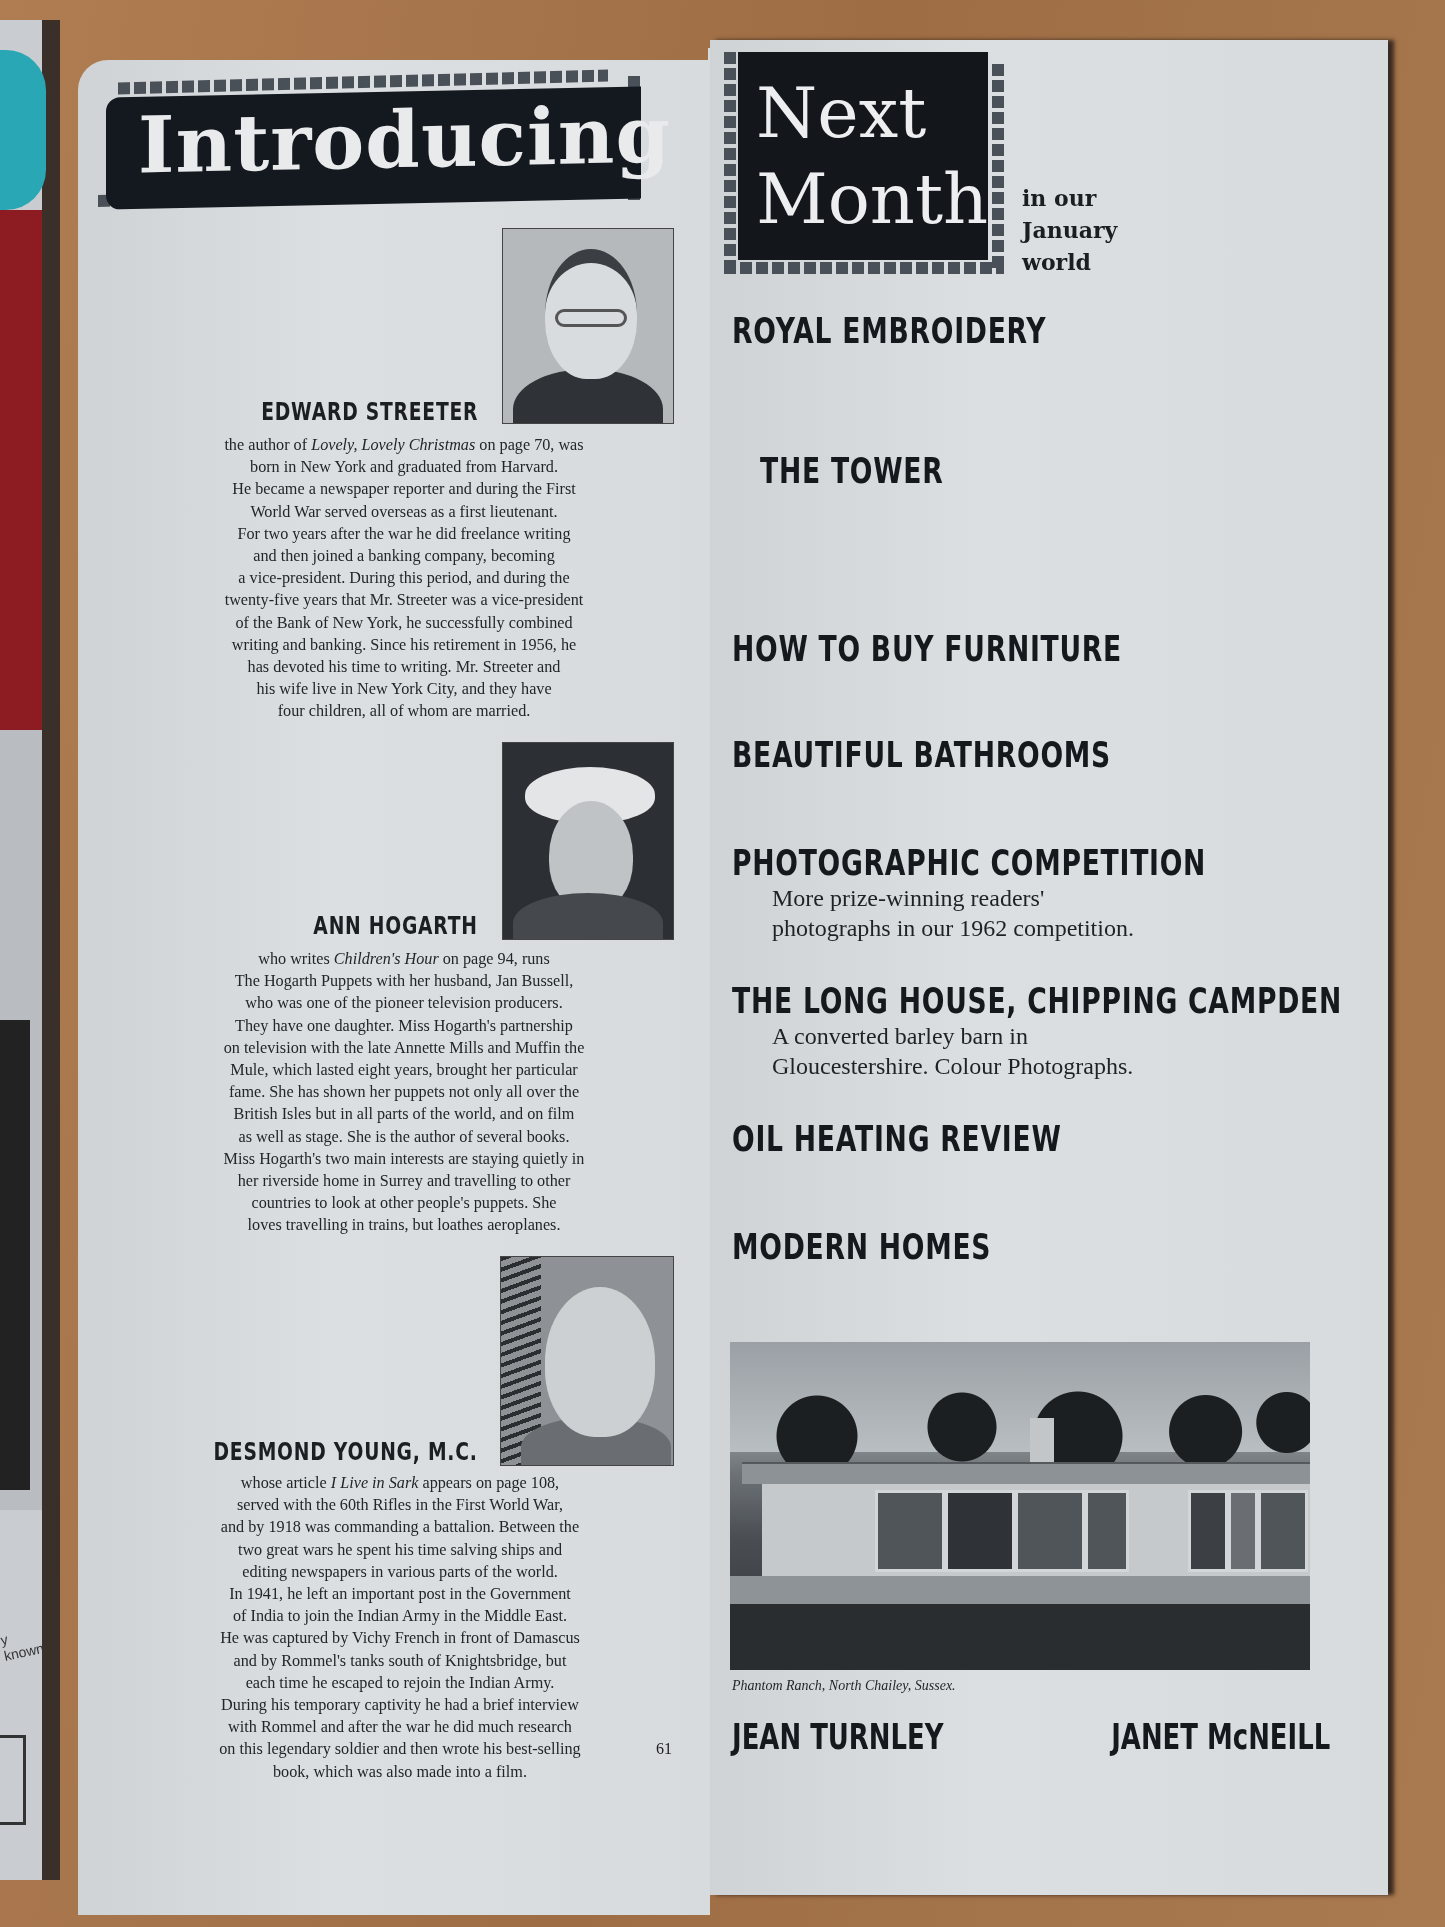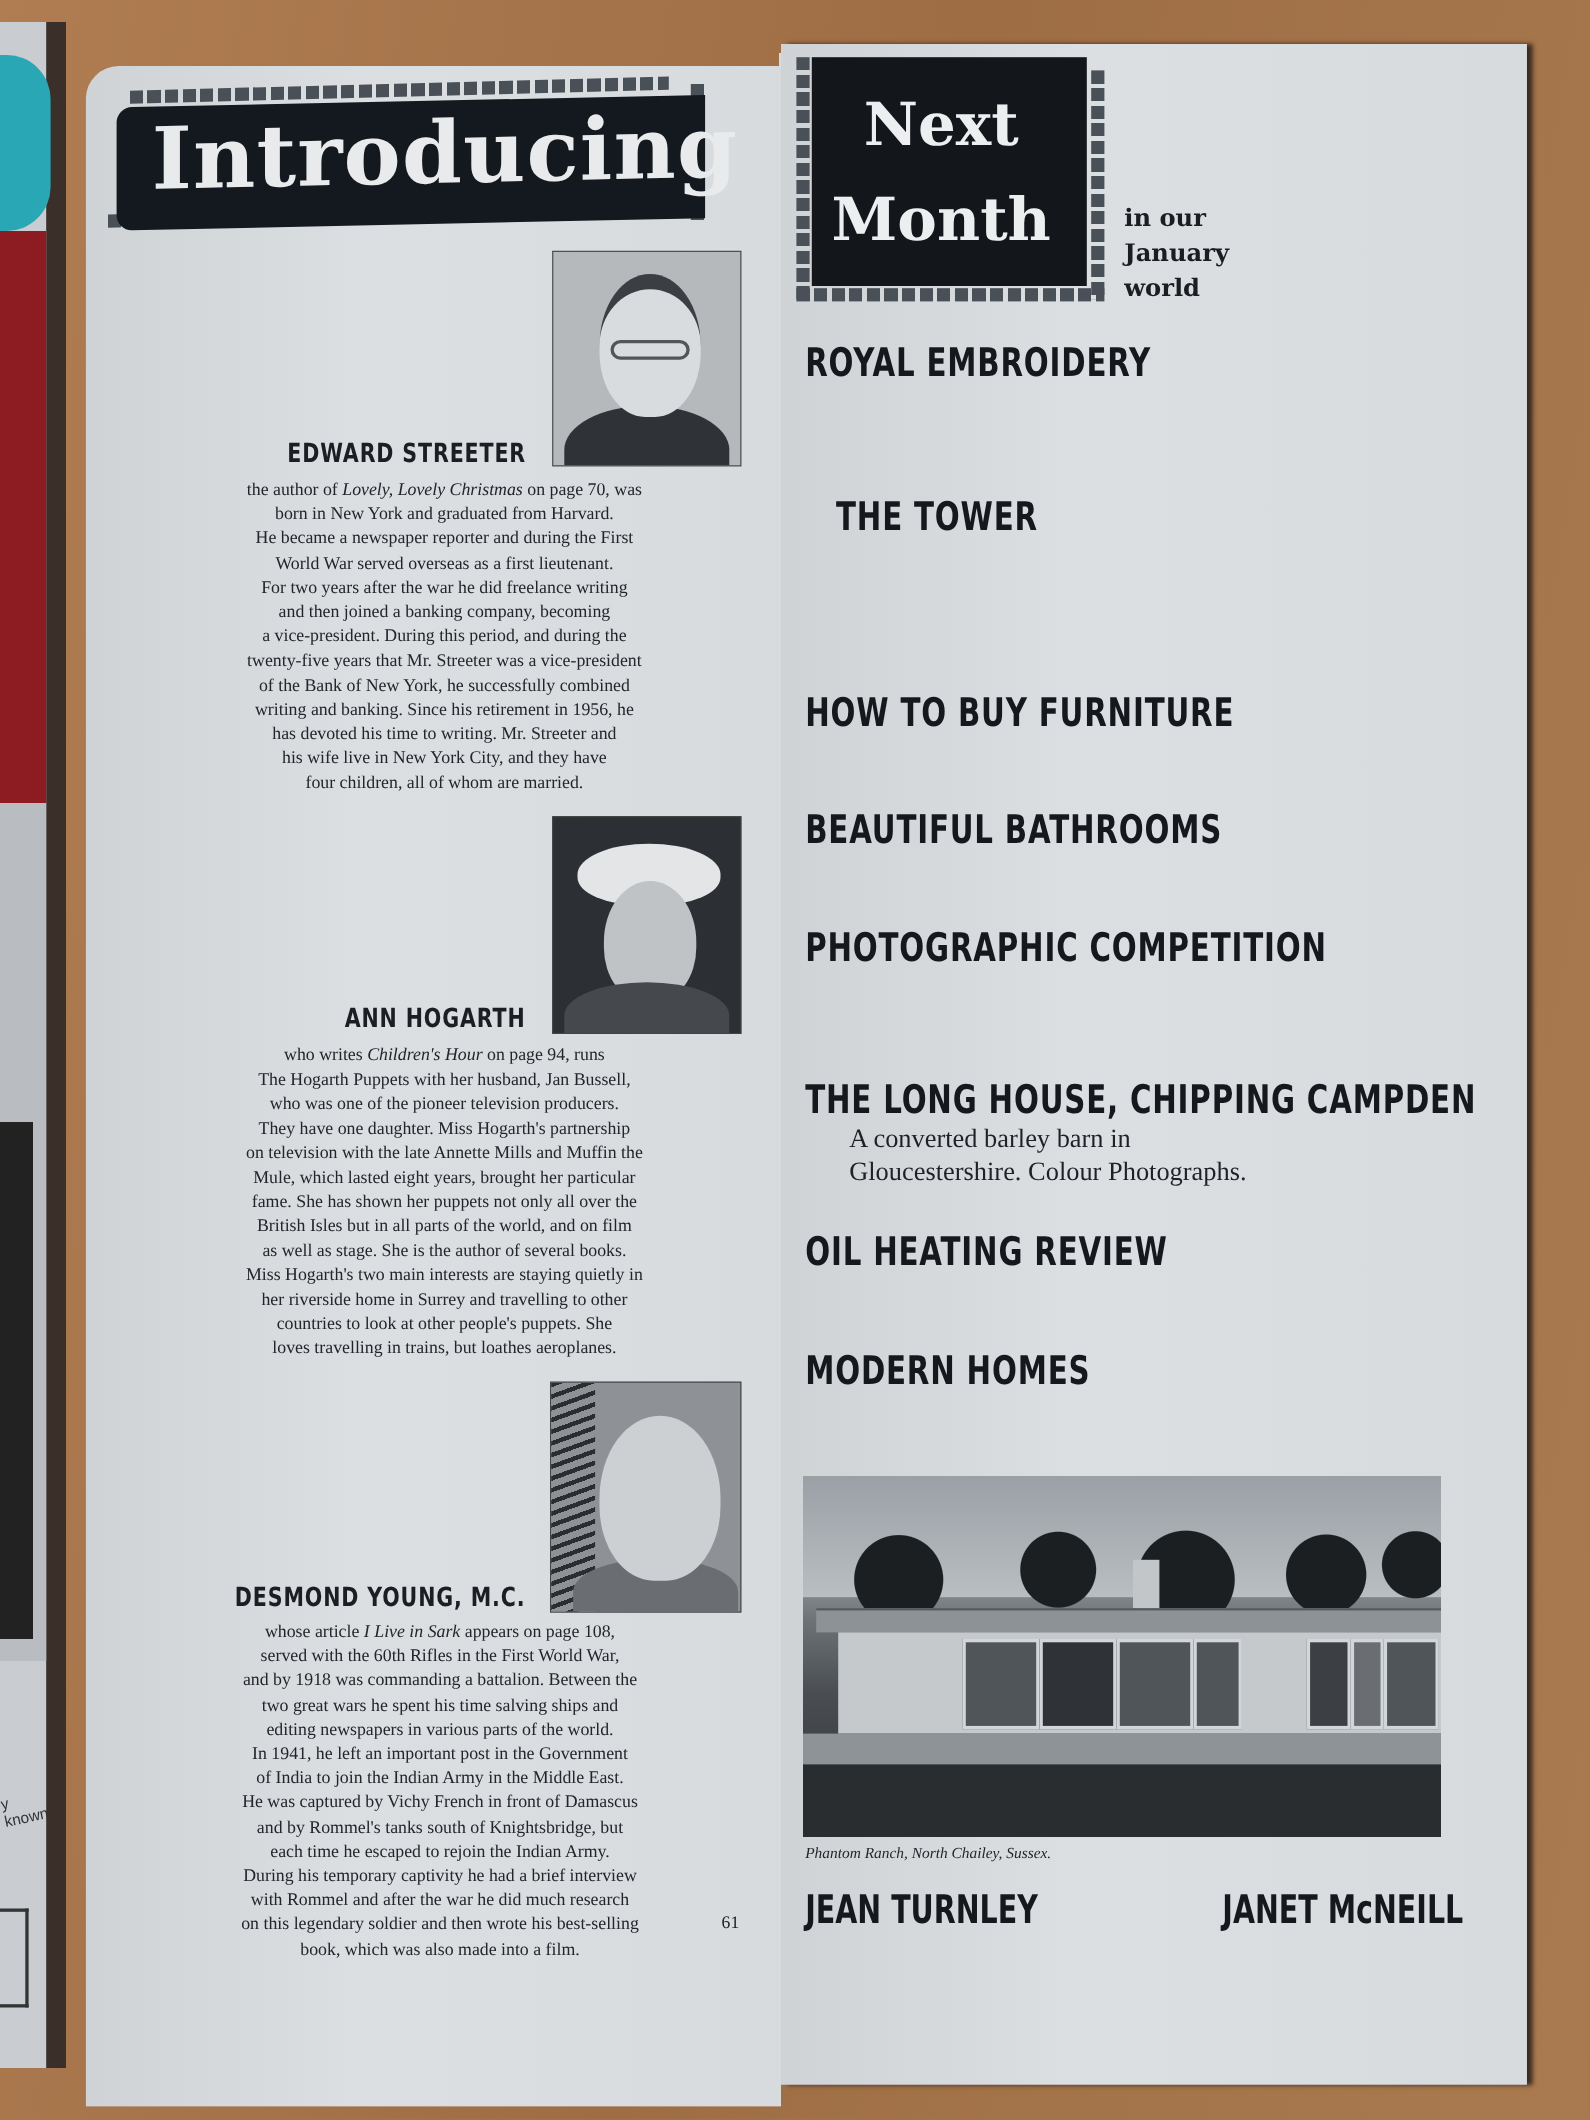--- a/index.html
+++ b/index.html
@@ -74,8 +74,8 @@
   }
   .nm-title {
     position: absolute; left: 50px; top: 20px;
-    font-family: "DejaVu Serif", serif; font-weight: bold;
-    font-size: 54px; line-height: 86px; color: #eceef0; text-align: center;
+    font-family: "DejaVu Serif", serif; font-weight: normal;
+    font-size: 70px; line-height: 86px; color: #eceef0;
   }
   .nm-sub {
     position: absolute; left: 312px; top: 142px;

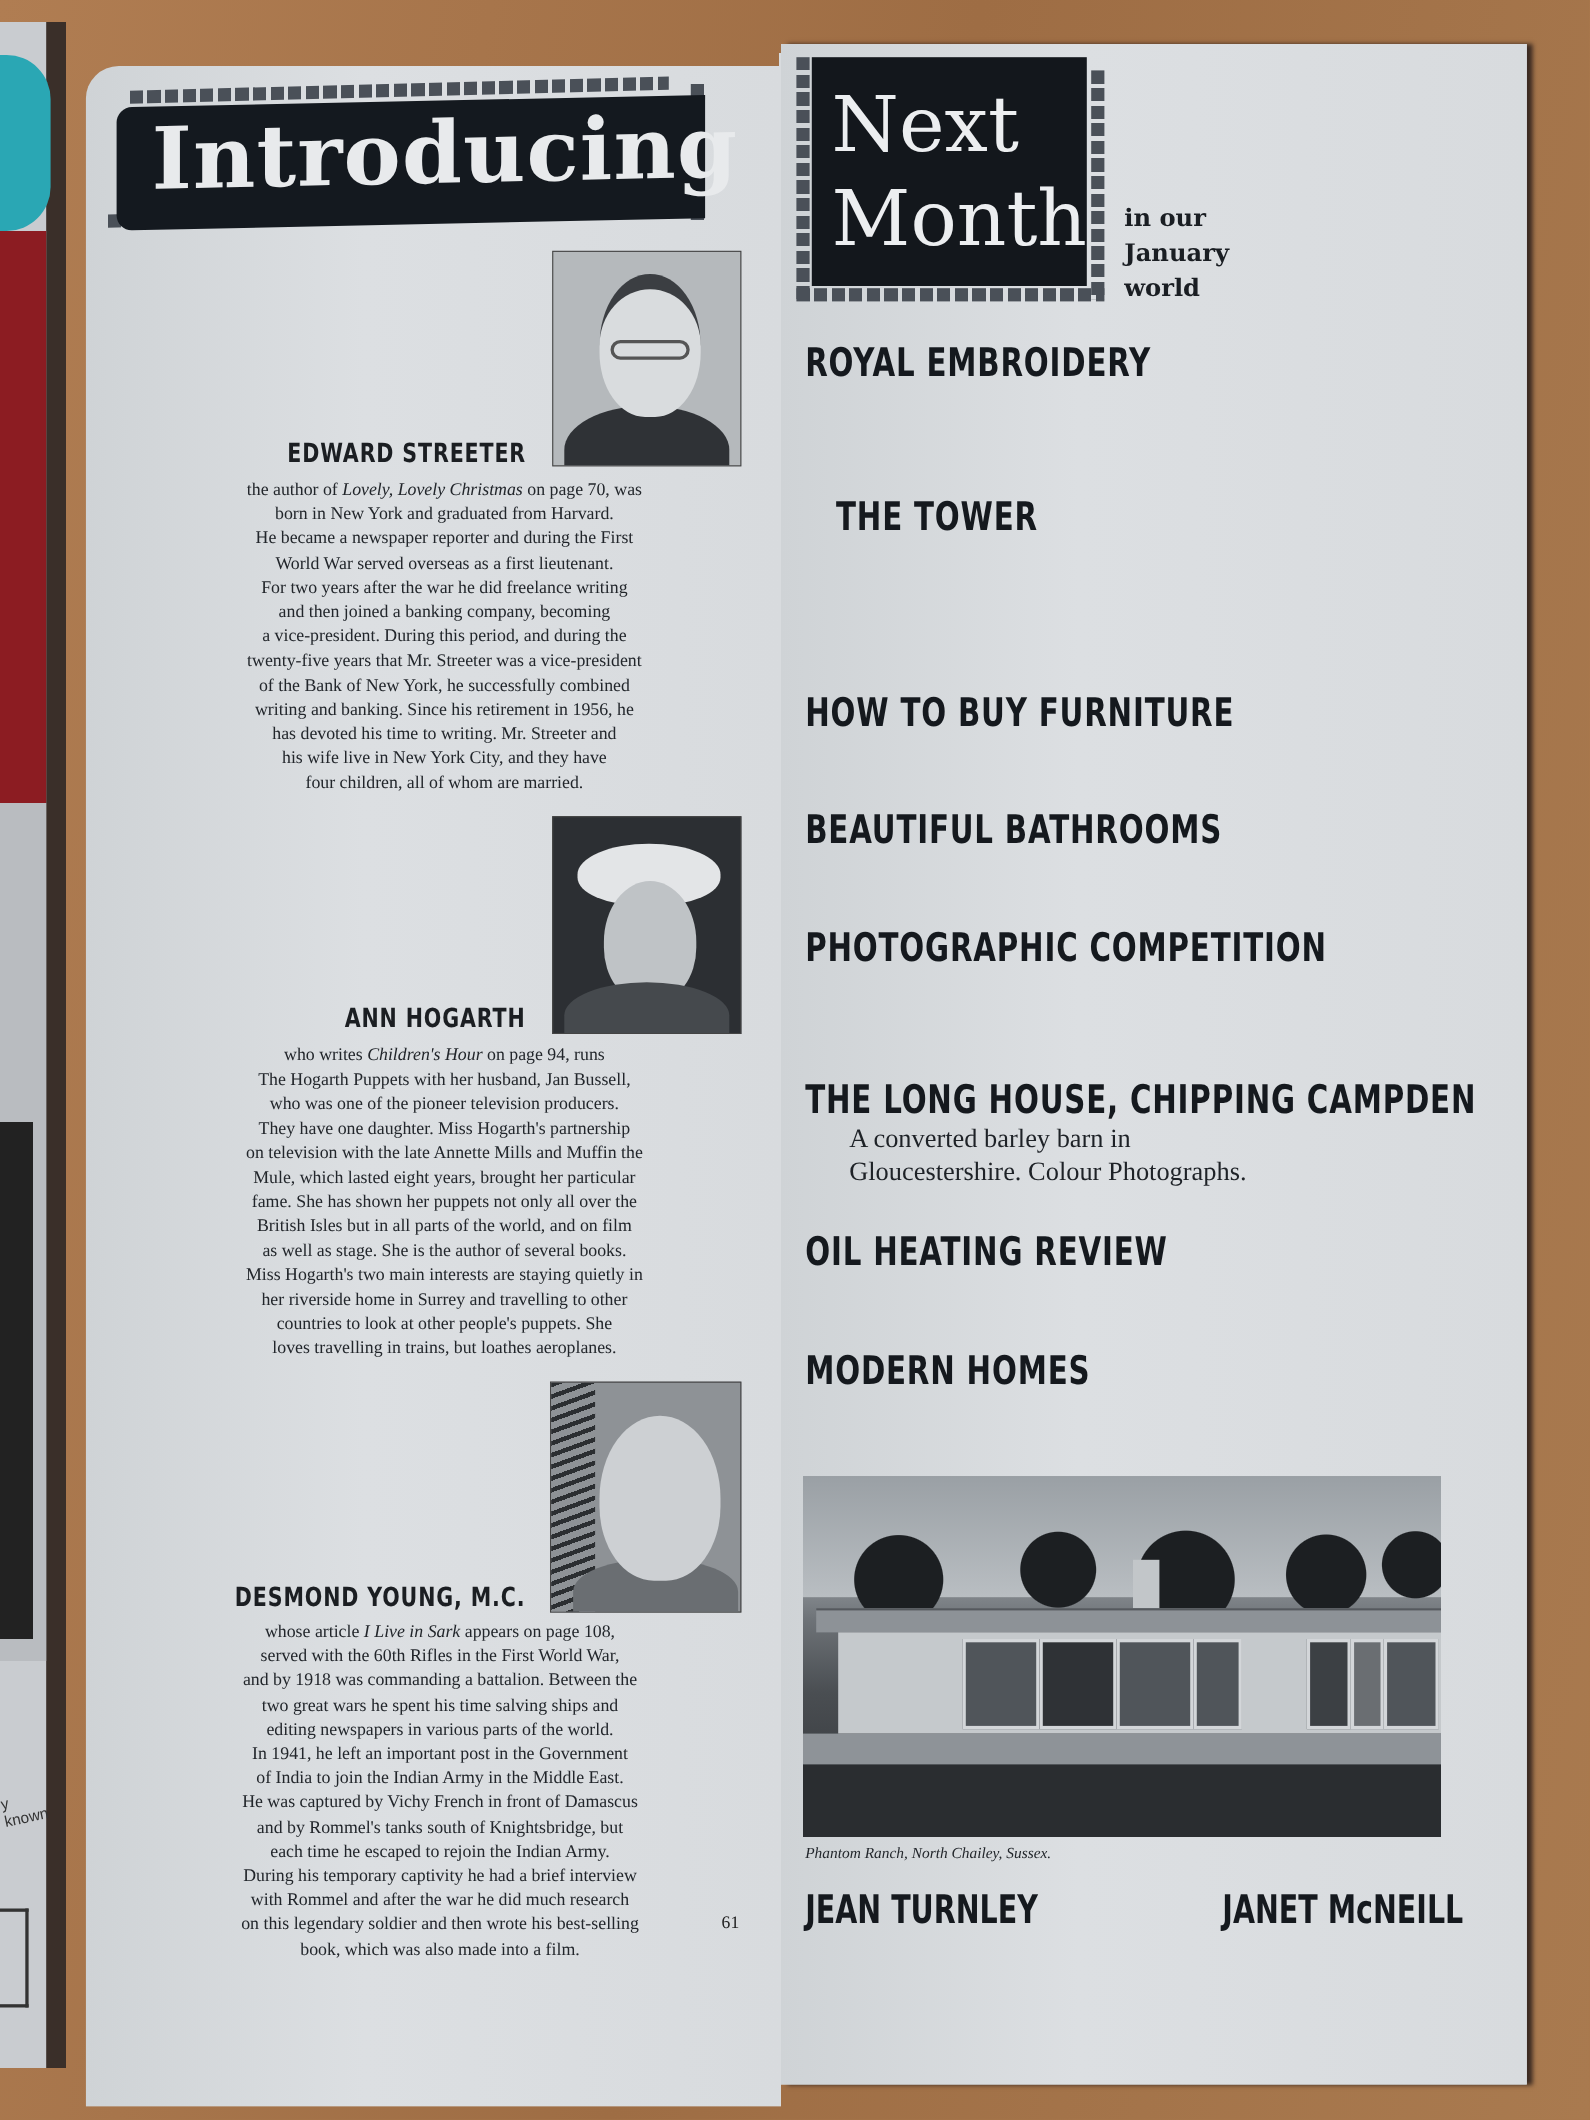--- a/index.html
+++ b/index.html
@@ -239,6 +239,8 @@
       </div>
       <div class="item" style="top:532px;">
         <div class="item-title">PHOTOGRAPHIC COMPETITION</div>
+        <div class="item-desc">More prize-winning readers'
+photographs in our 1962 competition.</div>
       </div>
       <div class="item" style="top:670px;">
         <div class="item-title">THE LONG HOUSE, CHIPPING CAMPDEN</div>

